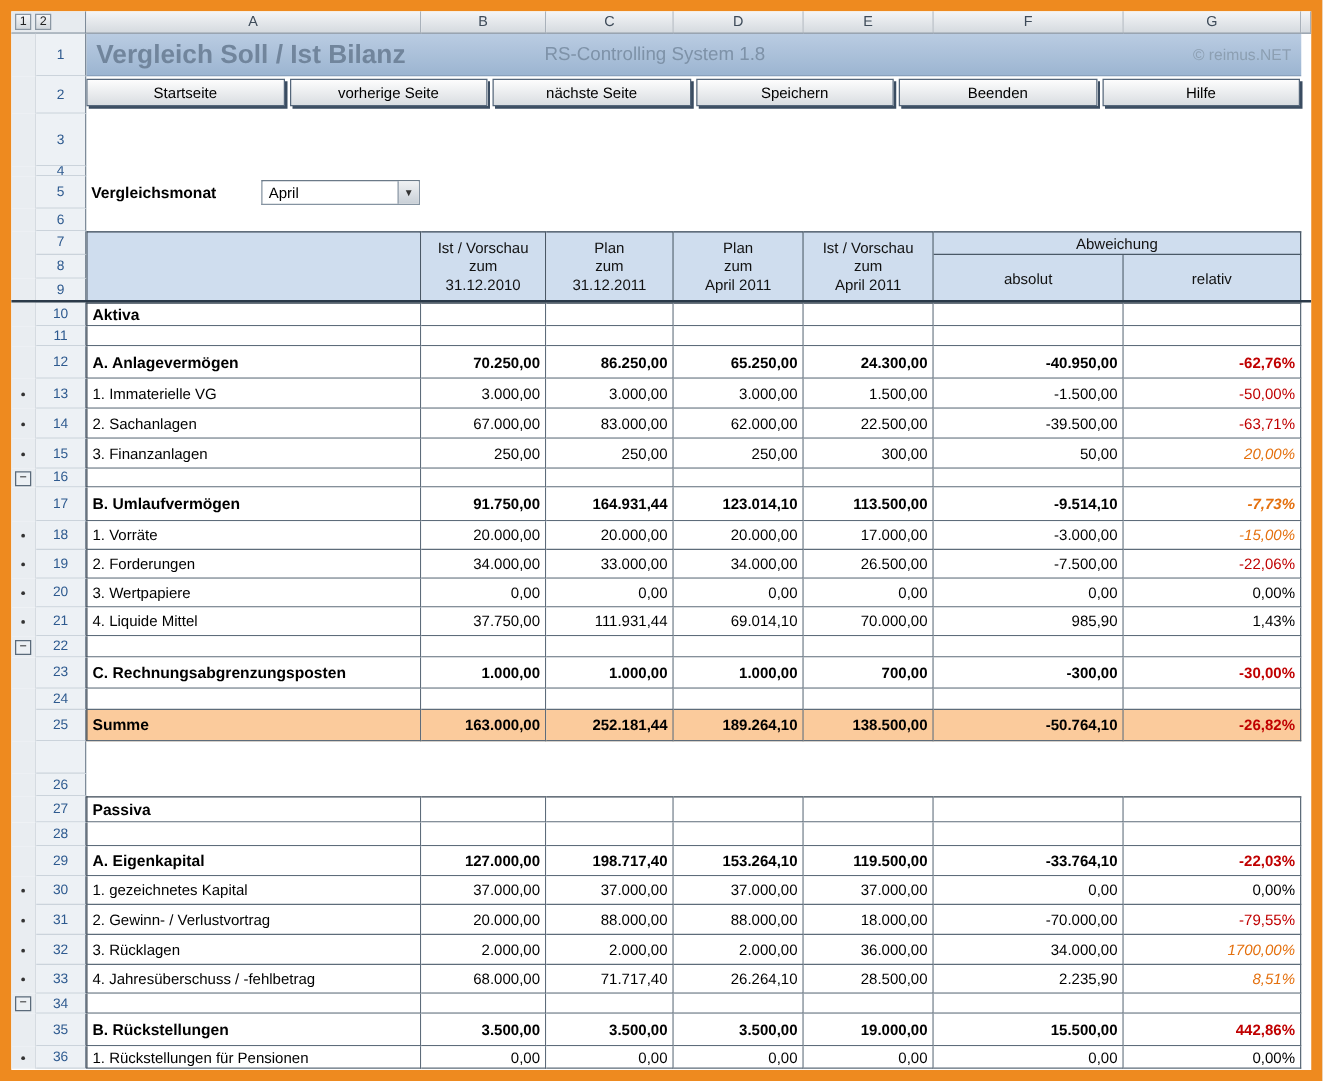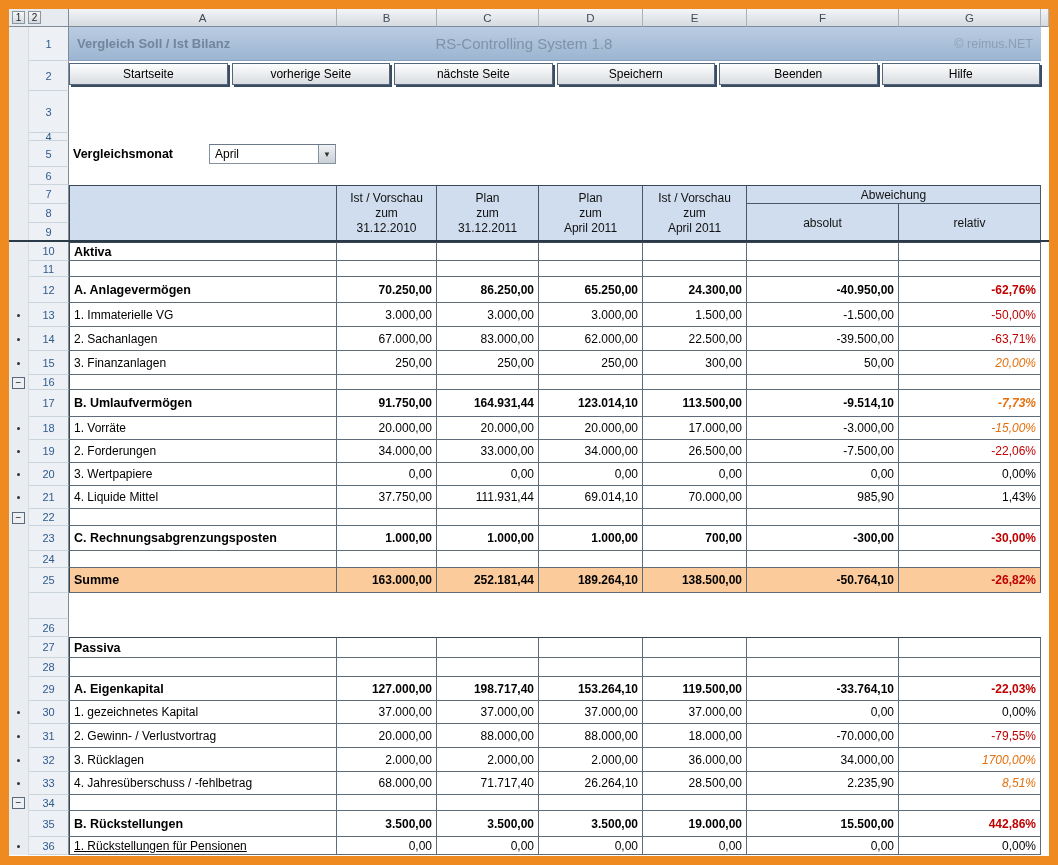--- a/index.html
+++ b/index.html
@@ -26,7 +26,7 @@
   
   .titlebar { grid-row:2; grid-column:3/10; background:linear-gradient(#BACCE2,#9CB5D1); border-bottom:1px solid #89A1BD;
     display:flex; align-items:center; padding:0 8px; overflow:hidden; }
-  .tb-title { flex:1.2; font-size:13px; font-weight:bold; color:#71859C; white-space:nowrap; }
+  .tb-title { flex:1.2; font-size:21px; font-weight:bold; color:#71859C; white-space:nowrap; }
   .tb-sub { flex:1; font-size:15px; color:#7E92A8; white-space:nowrap; }
   .tb-copy { flex:1; text-align:right; font-size:12.5px; color:#8C9FB2; white-space:nowrap; }
 

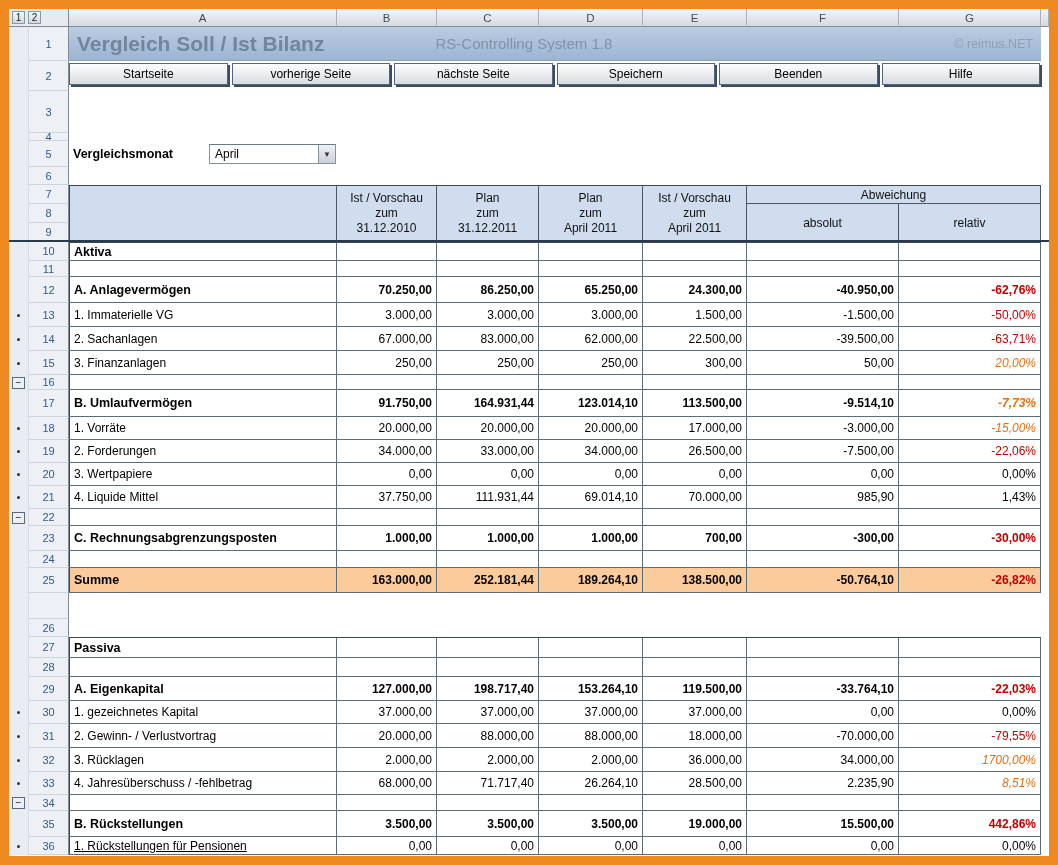--- a/index.html
+++ b/index.html
@@ -420,7 +420,7 @@
       <div class="c num bold" style="grid-area: 37 / 7;">19.000,00</div>
       <div class="c num bold" style="grid-area: 37 / 8;">15.500,00</div>
       <div class="c num bold g-red" style="grid-area: 37 / 9;">442,86%</div>
-      <div class="c lab first" style="grid-area: 38 / 3; text-decoration: underline;">1. Rückstellungen für Pensionen</div>
+      <div class="c lab first" style="grid-area: 38 / 3;">1. Rückstellungen für Pensionen</div>
       <div class="c num" style="grid-area: 38 / 4;">0,00</div>
       <div class="c num" style="grid-area: 38 / 5;">0,00</div>
       <div class="c num" style="grid-area: 38 / 6;">0,00</div>

